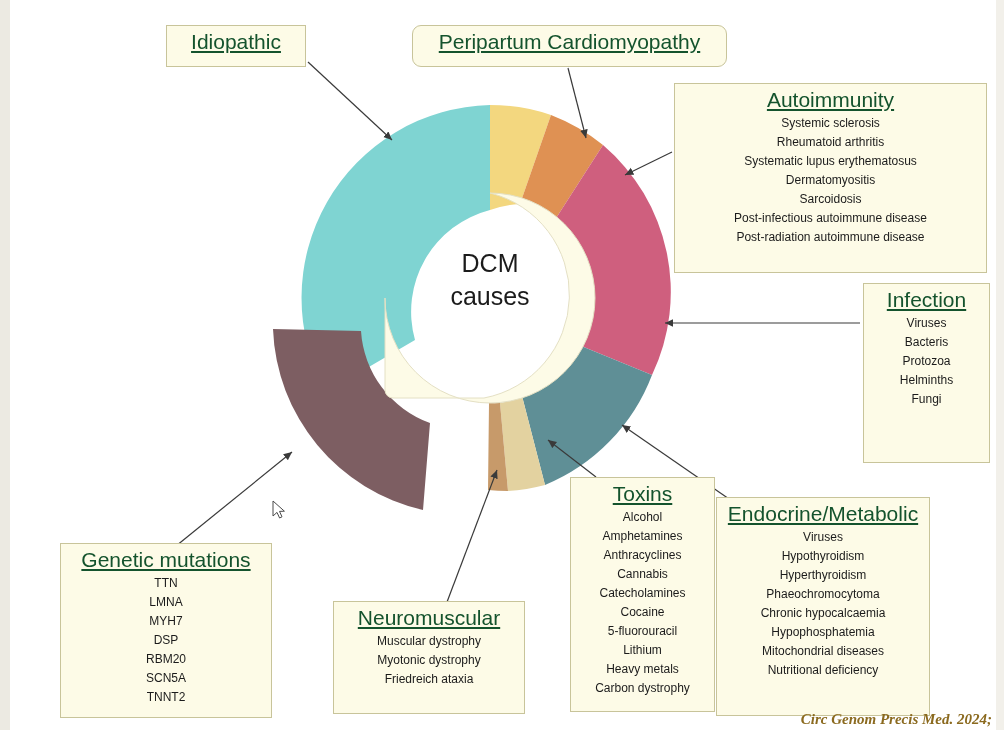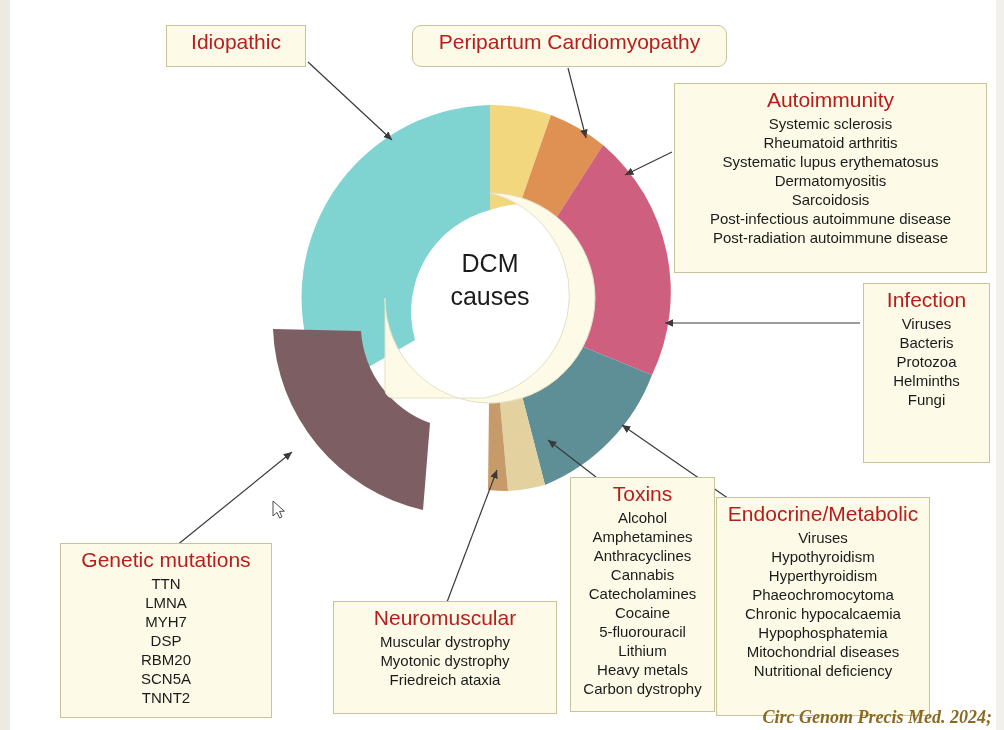--- a/index.html
+++ b/index.html
@@ -41,8 +41,9 @@
   .box .title {
     font-size: 21px;
     line-height: 26px;
-    color: #b91c1c;
+    color: #14532d;
     white-space: nowrap;
+    text-decoration: underline;
   }
   .box ul {
     list-style: none;

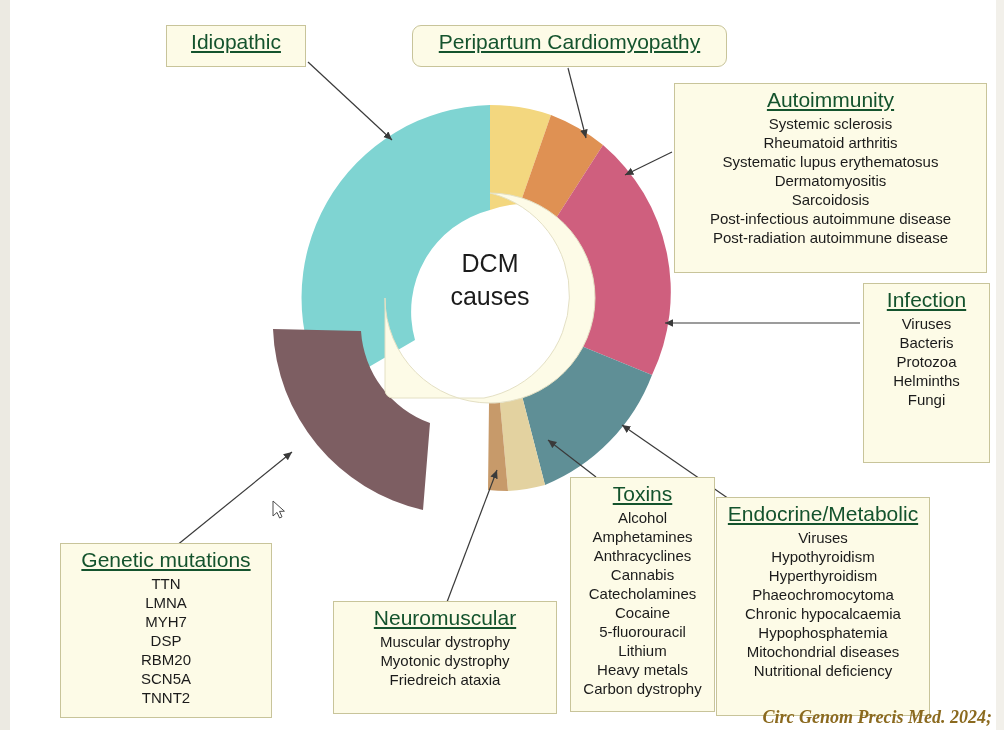--- a/index.html
+++ b/index.html
@@ -51,7 +51,7 @@
     padding: 0;
   }
   .box ul li {
-    font-size: 15px;
+    font-size: 12px;
     line-height: 19px;
     color: #1b1b1b;
     white-space: nowrap;

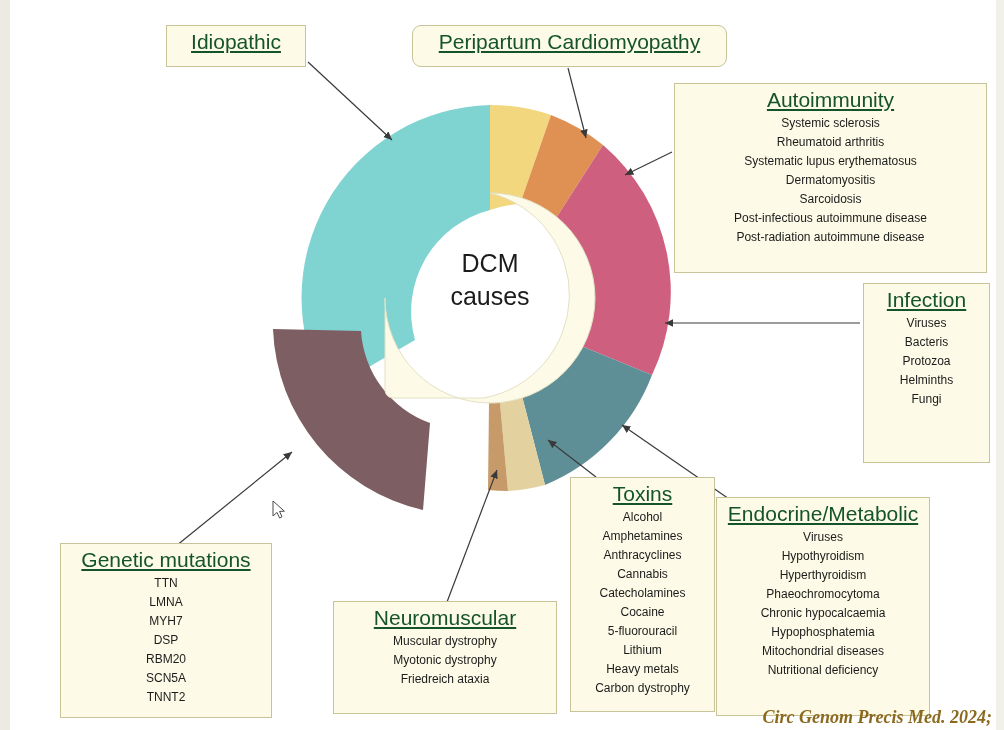--- a/index.html
+++ b/index.html
@@ -64,7 +64,7 @@
   #box-infection    { left: 863px; top: 283px; width: 127px; height: 180px; }
   #box-endocrine    { left: 716px; top: 497px; width: 214px; height: 219px; }
   #box-toxins       { left: 570px; top: 477px; width: 145px; height: 235px; }
-  #box-neuromuscular{ left: 333px; top: 601px; width: 224px; height: 113px; }
+  #box-neuromuscular{ left: 333px; top: 601px; width: 192px; height: 113px; }
   #box-genetic      { left: 60px;  top: 543px; width: 212px; height: 175px; }
 
   .citation {

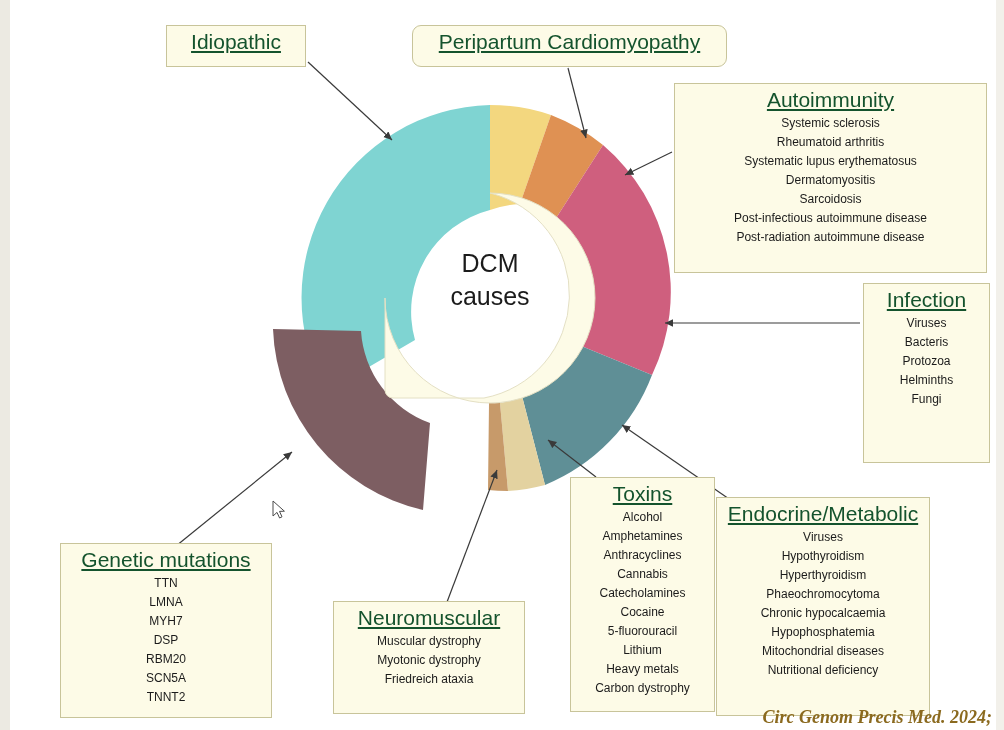--- a/index.html
+++ b/index.html
@@ -71,7 +71,7 @@
     position: absolute;
     right: 12px;
     bottom: 2px;
-    font-size: 18px;
+    font-size: 15px;
     font-style: italic;
     font-weight: bold;
     color: #8b6a1f;

